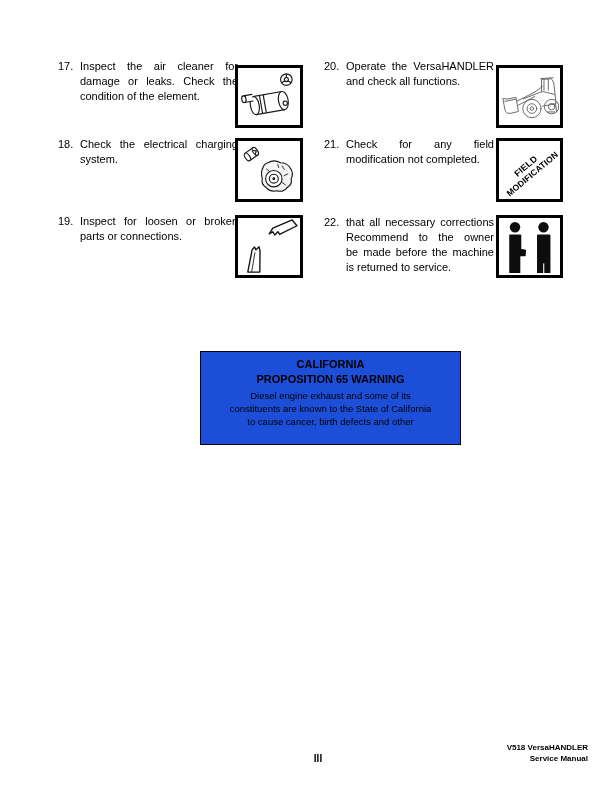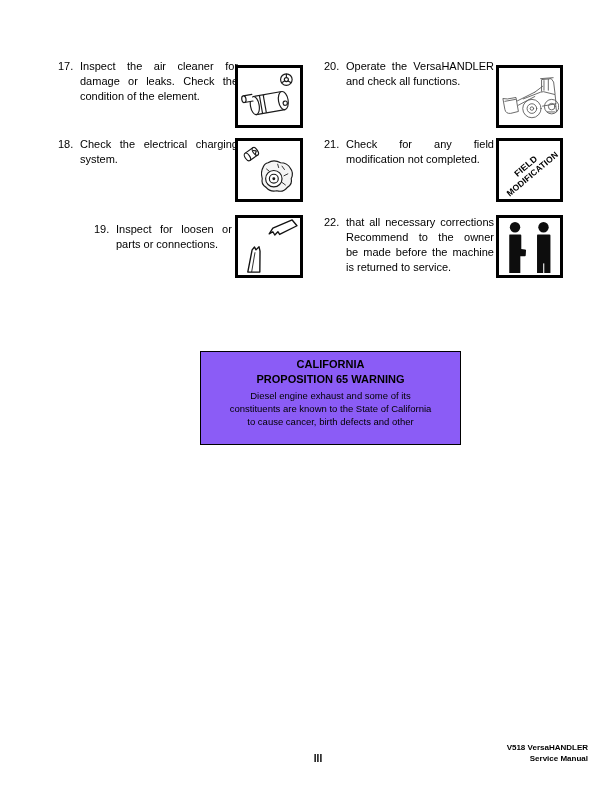--- a/index.html
+++ b/index.html
@@ -143,7 +143,7 @@
     </div>
   </div>
 
-  <div class="item" style="left:58px; top:222px; width:180px;margin-left:36px;">
+  <div class="item" style="left:58px; top:214px; width:180px;">
     <span class="num">19.</span>
     <div class="lines" style="width:158px;">
       <div class="line">Inspect for loosen or broken</div>

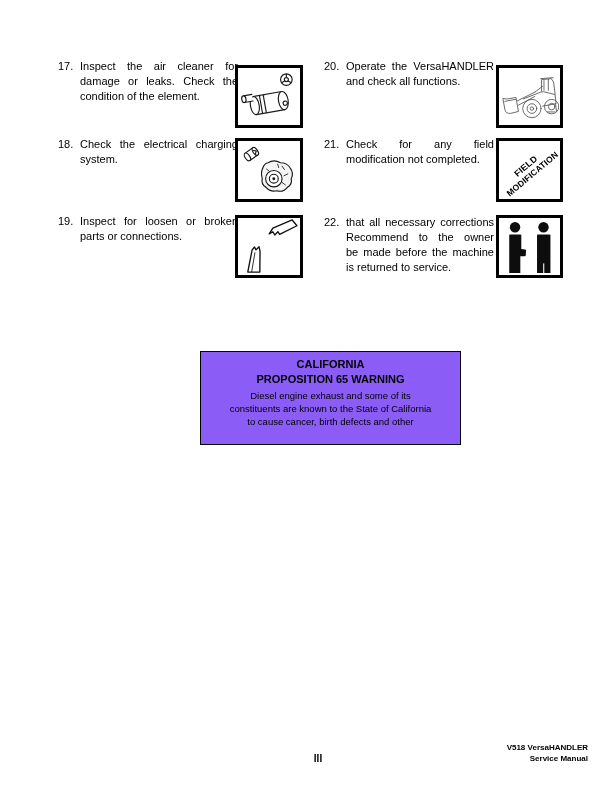--- a/index.html
+++ b/index.html
@@ -27,7 +27,7 @@
 
   .warning-box {
     position:absolute; left:200px; top:351px; width:261px; height:94px;
-    box-sizing:border-box; border:1.3px solid #000; background:#8b5cf6; text-align:center;
+    box-sizing:border-box; border:1.3px solid #000; background:#1d4ed8; text-align:center;
   }
   .warning-box .wtitle { font-weight:bold; font-size:11px; line-height:14.5px; margin-top:5px; }
   .warning-box .wbody  { font-size:9.5px; line-height:13px; margin-top:3px; }

